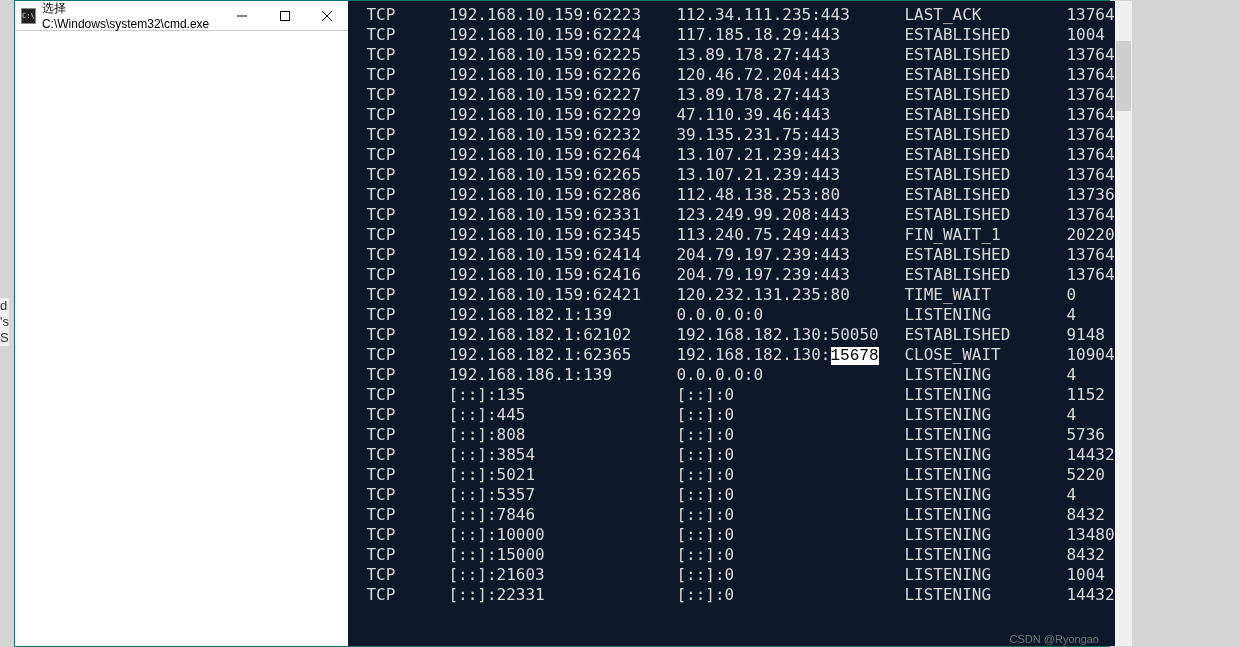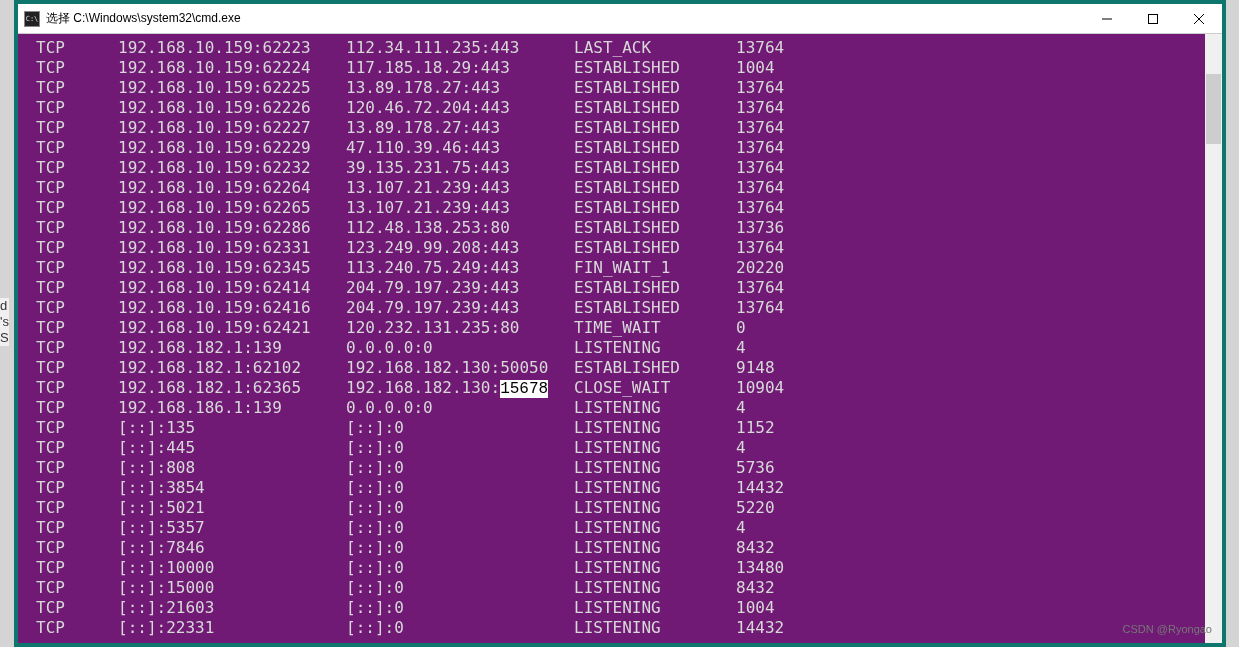--- a/index.html
+++ b/index.html
@@ -15,12 +15,12 @@
     position: absolute;
     left: 14px;
     top: 0;
-    width: 1212px;
+    width: 1096px;
     height: 647px;
     background: #fff;
-    border: 4px solid #0f766e;
+    border: 1px solid #0f766e;
     display: flex;
-    flex-direction: column;
+    flex-direction: row;
   }
   .titlebar {
     height: 30px;

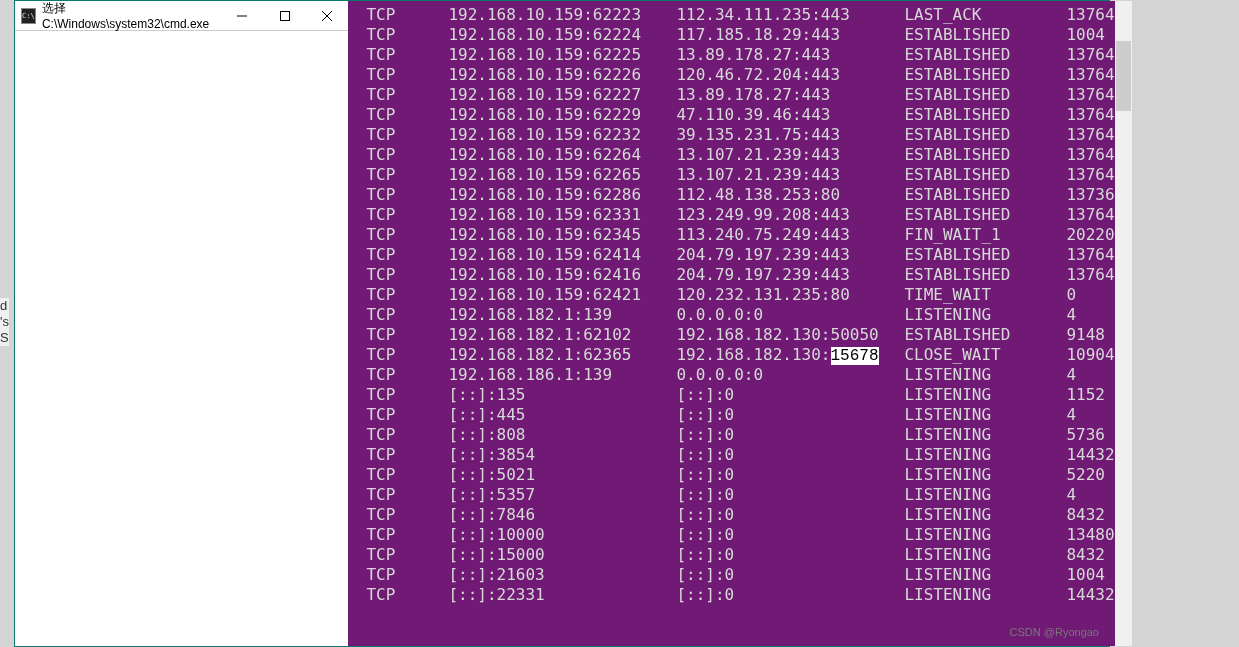--- a/index.html
+++ b/index.html
@@ -68,7 +68,7 @@
   }
   .terminal {
     flex: 1;
-    background: #701a75;
+    background: #0f172a;
     color: #d8d8d8;
     font-family: "NSimSun", "SimSun", Consolas, monospace;
     font-size: 16px;

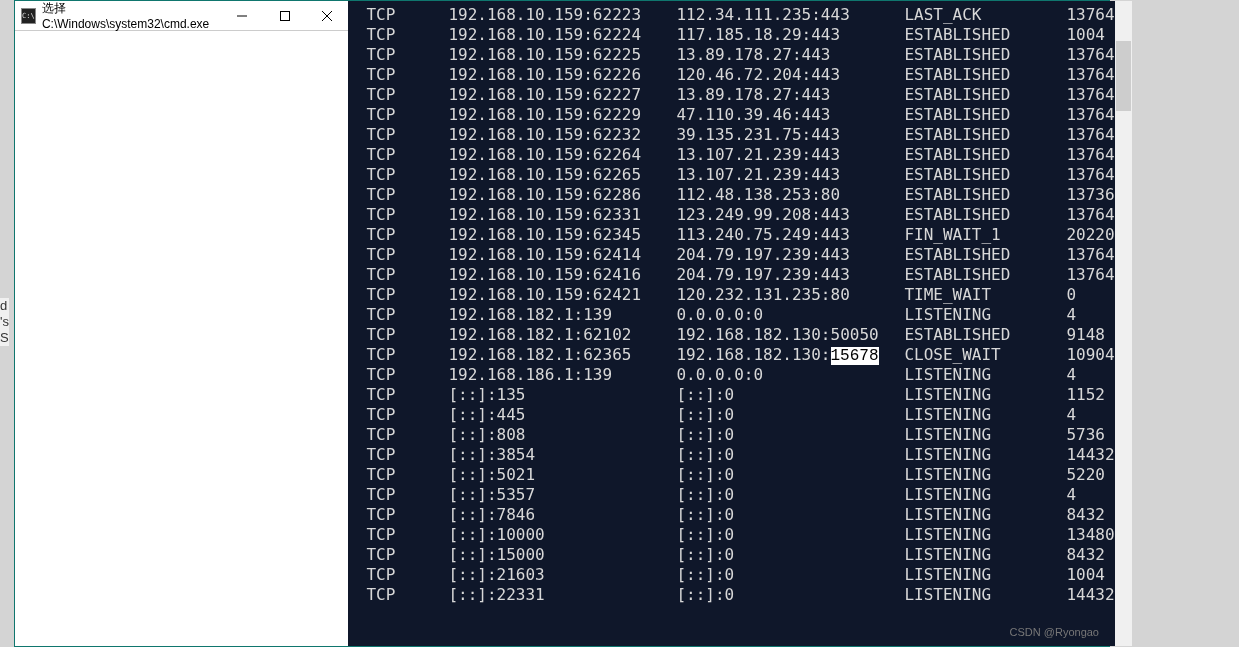--- a/index.html
+++ b/index.html
@@ -100,7 +100,7 @@
   .watermark {
     position: absolute;
     right: 10px;
-    bottom: 8px;
+    bottom: 1px;
     font-size: 11px;
     color: #777;
     font-family: sans-serif;

